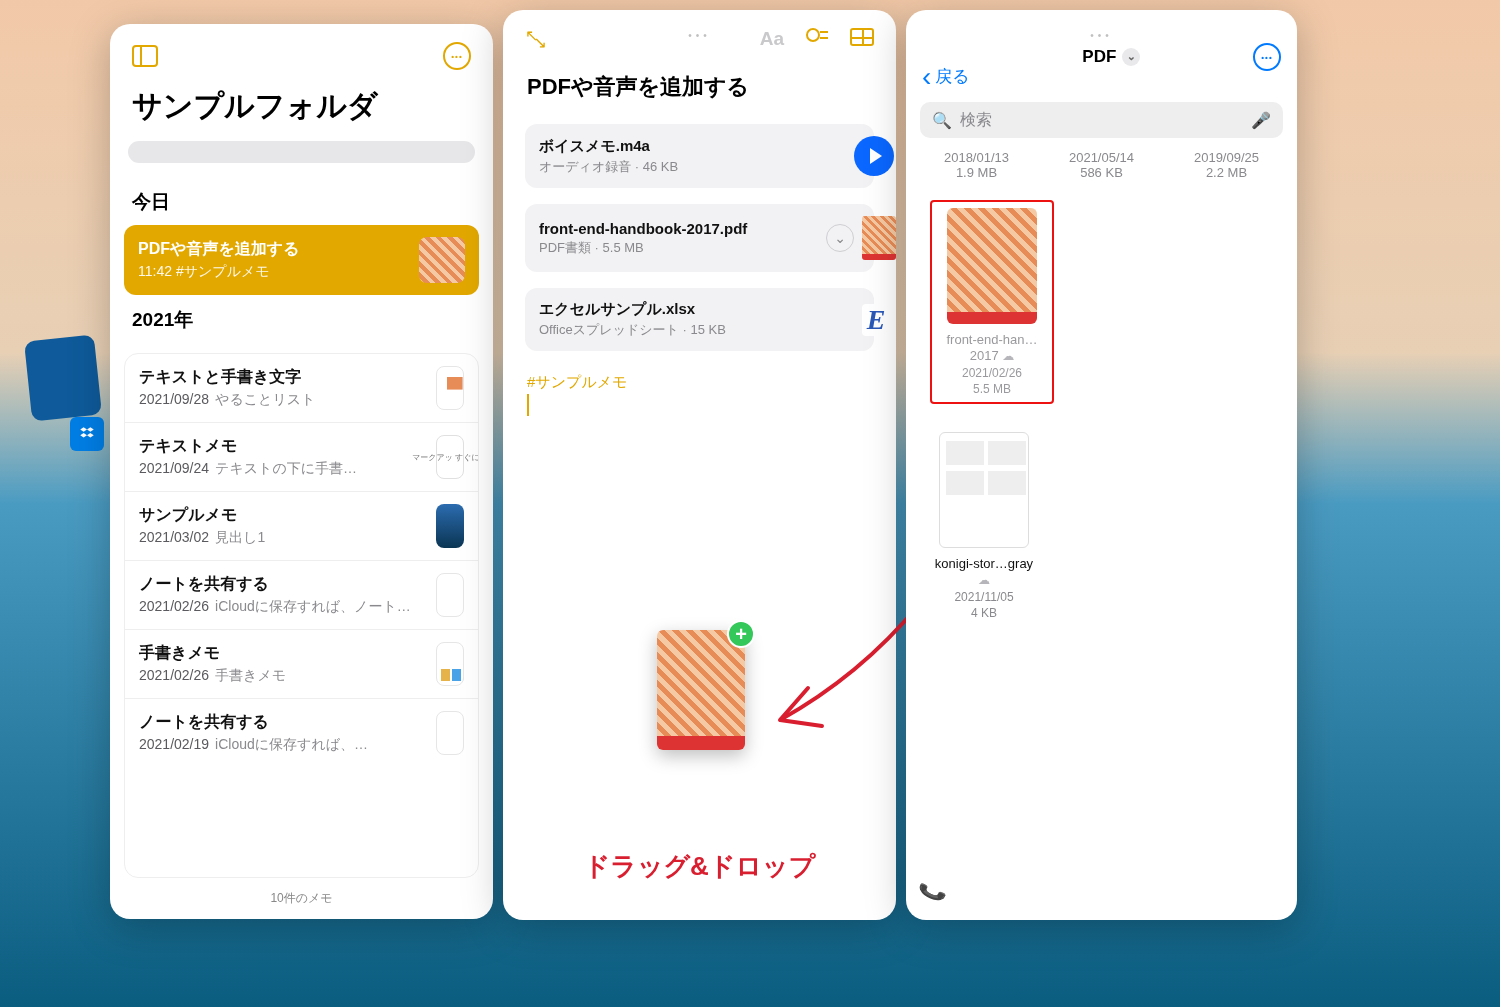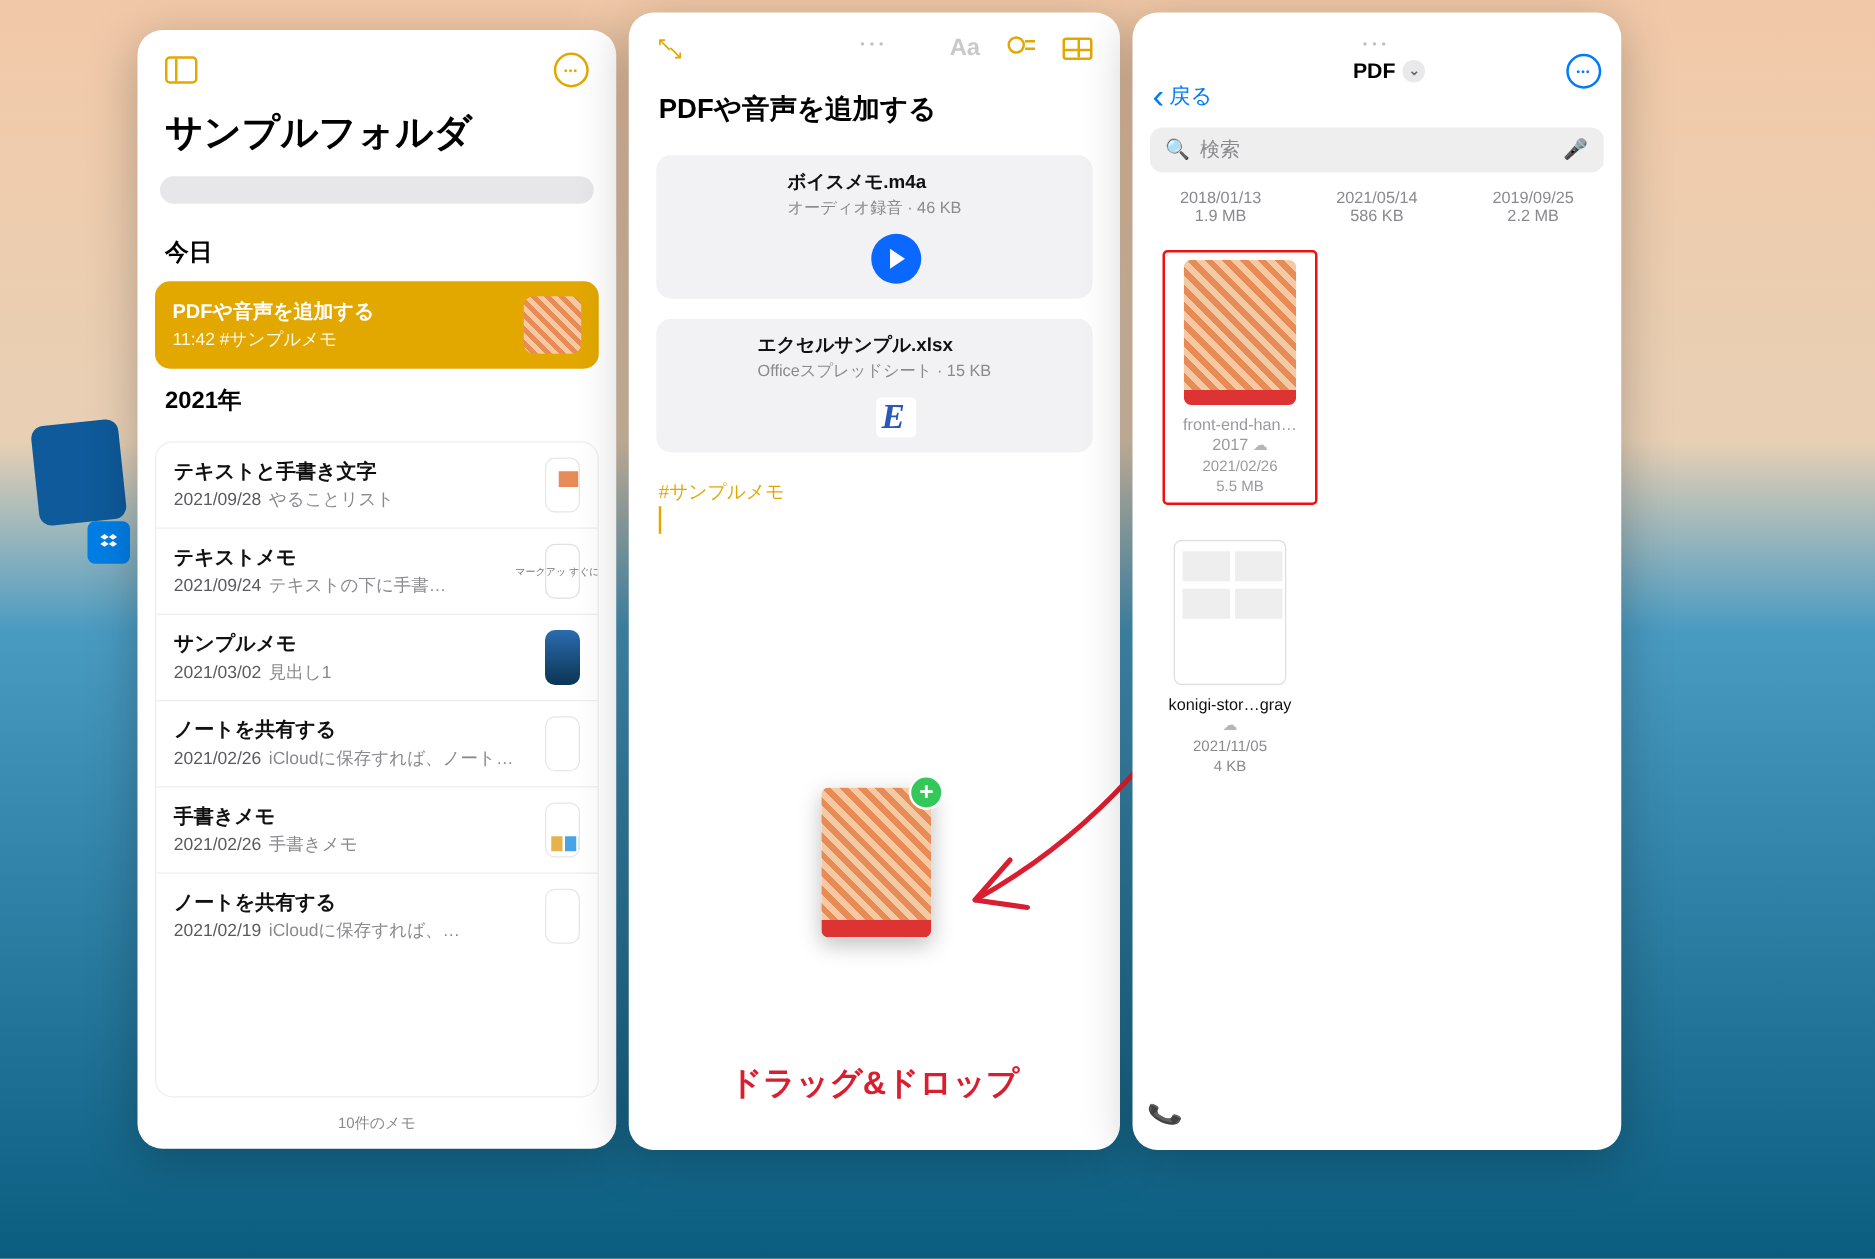--- a/index.html
+++ b/index.html
@@ -45,7 +45,7 @@
 
  
  .mid    { left:503px; top:10px; width:393px; height:910px; }
- .mid .tb{ display:flex; align-items:center; gap:22px; padding:18px 22px 8px; }
+ .mid .tb{ display:flex; gap:22px; padding:18px 22px 8px; }
  .spacer { flex:1; }
  .ic-exp { width:22px; height:22px; position:relative; }
  .ic-exp::before{ content:"↖"; position:absolute; left:0; top:-2px; color:#e2a800; font-size:16px; }

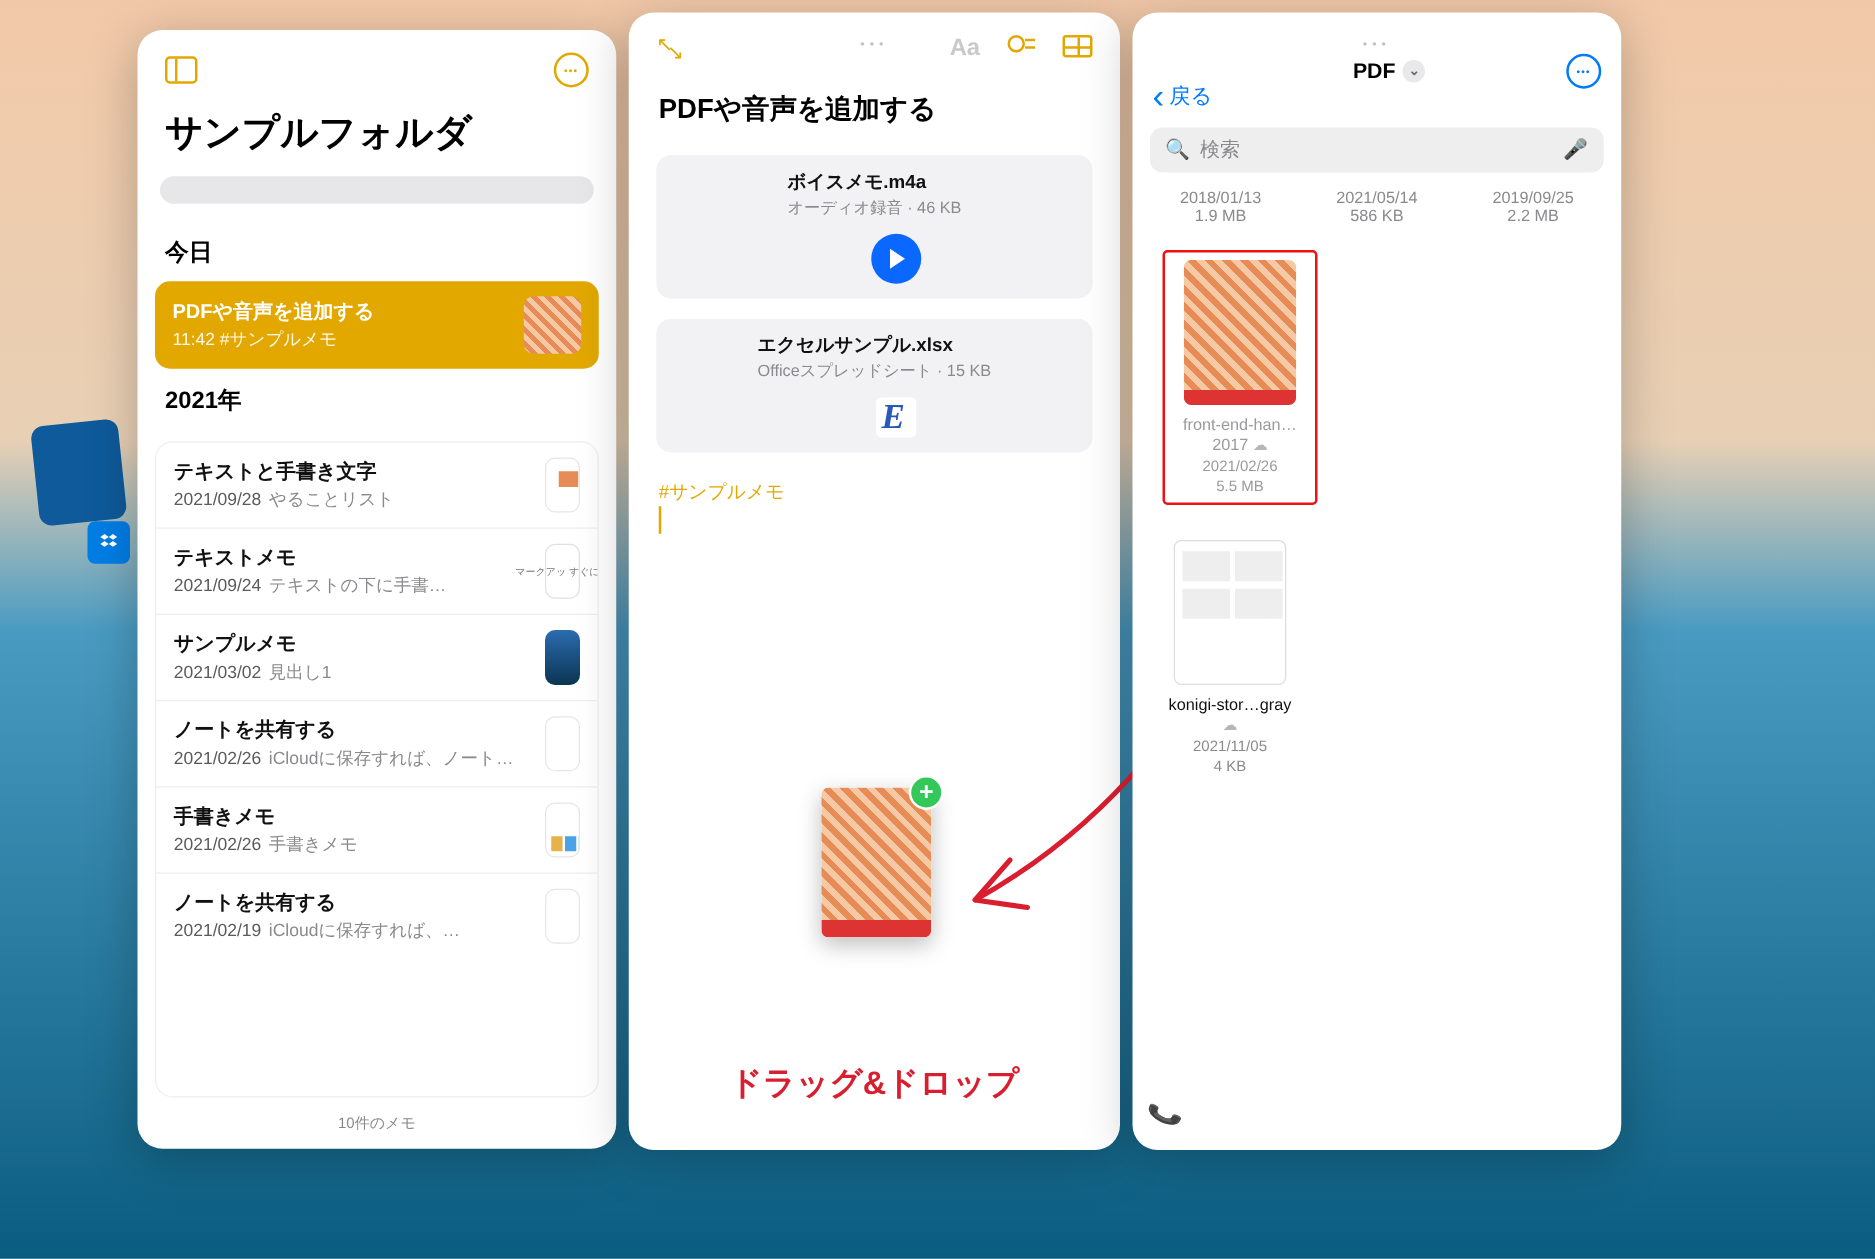--- a/index.html
+++ b/index.html
@@ -58,7 +58,7 @@
  .ic-tbl::before{ content:""; position:absolute; left:50%; top:0; bottom:0; width:2px; background:#e2a800;}
  .ic-tbl::after { content:""; position:absolute; top:50%; left:0; right:0; height:2px; background:#e2a800;}
  .mid h2 { font-size:22px; font-weight:700; padding:14px 24px 22px; }
- .att    { margin:0 22px 16px; background:#f2f2f4; border-radius:12px; padding:12px 14px; display:flex; align-items:center; gap:12px;flex-direction:column; }
+ .att    { margin:0 22px 16px; background:#f2f2f4; border-radius:12px; padding:12px 14px; display:flex; align-items:center; gap:12px; }
  .att-t  { font-size:15px; font-weight:600; color:#111;}
  .att-s  { font-size:13px; color:#8a8a8e; margin-top:2px;}
  .att-m  { flex:1; }

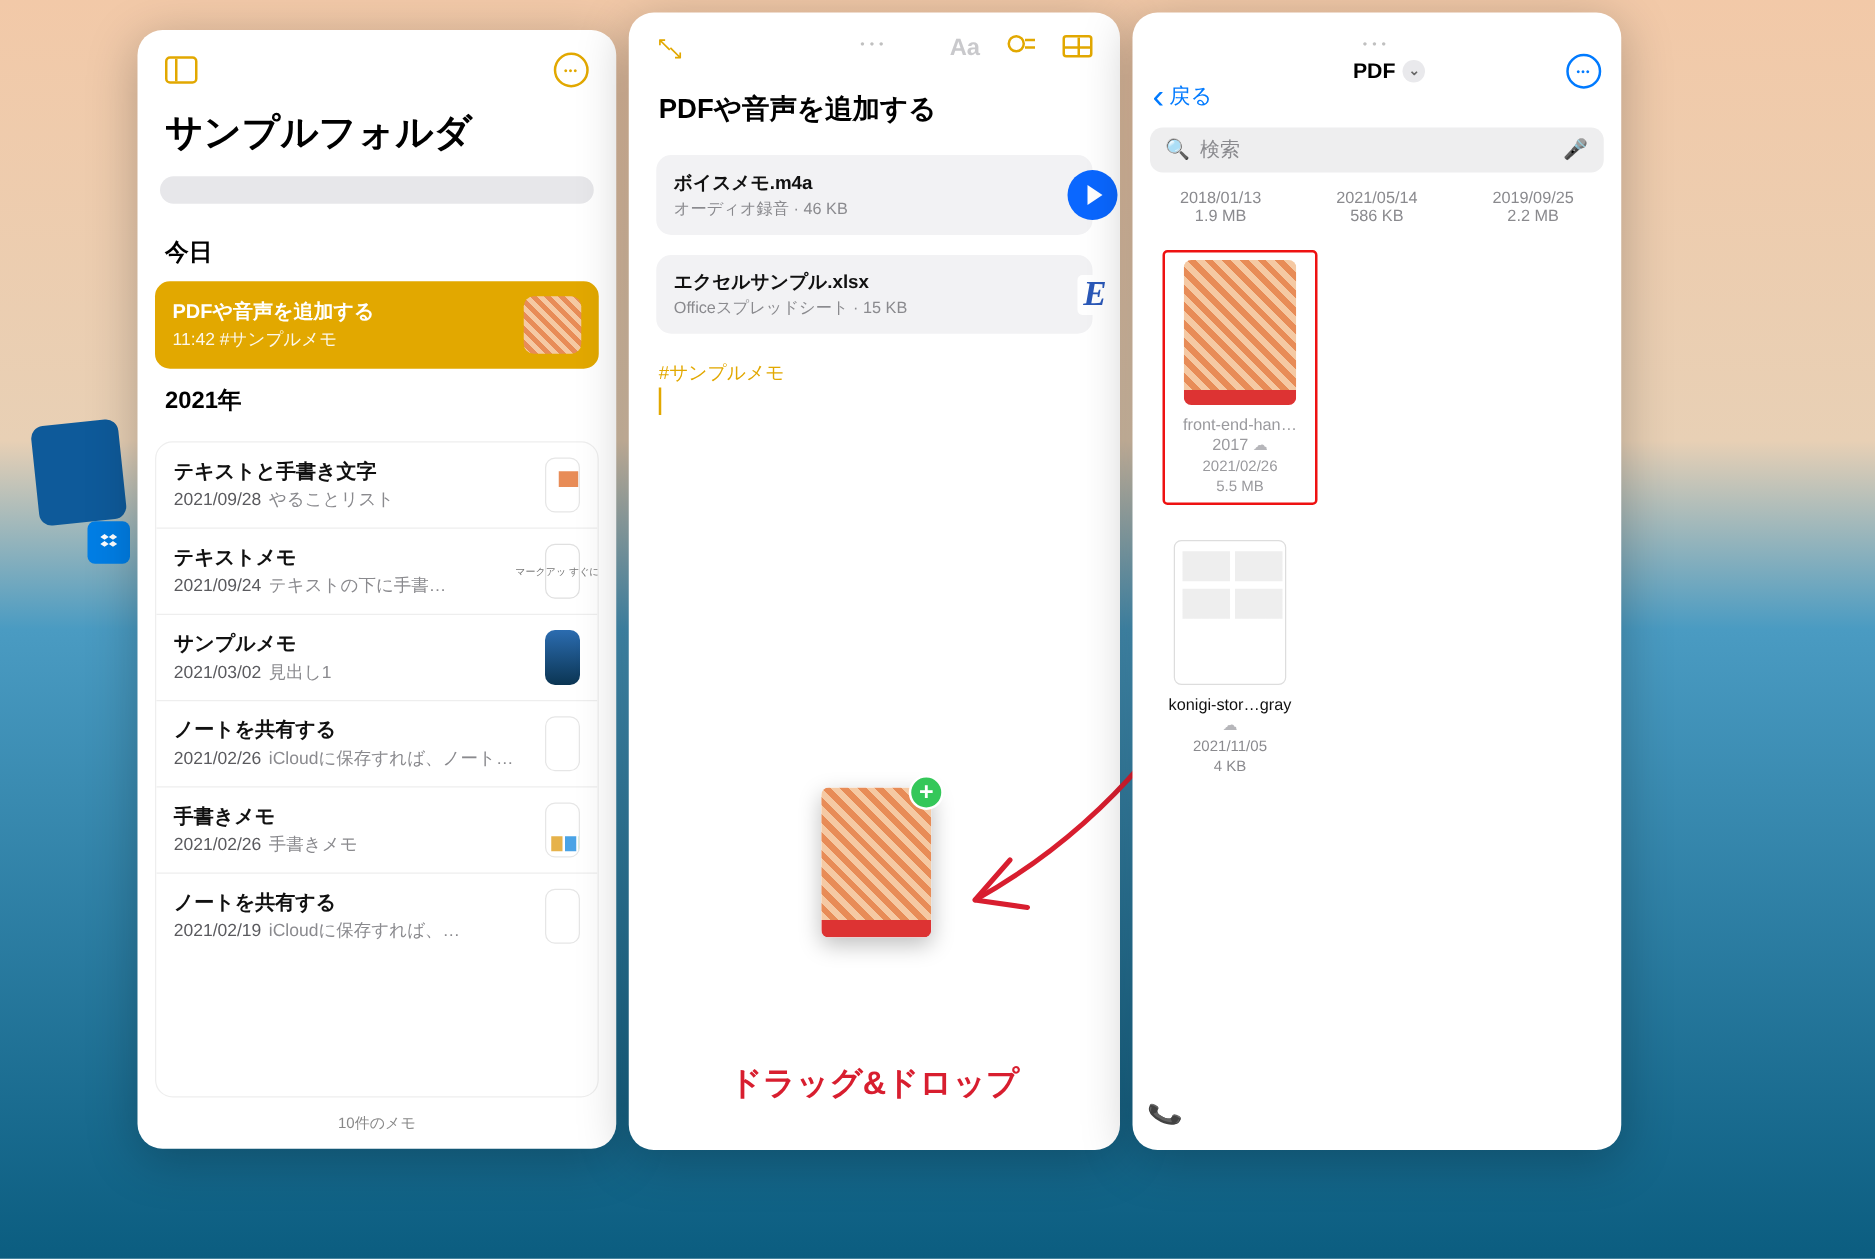--- a/index.html
+++ b/index.html
@@ -203,6 +203,14 @@
     <div class="play"></div>
   </div>
 
+  <div class="att">
+    <div class="att-m">
+      <div class="att-t">front-end-handbook-2017.pdf</div>
+      <div class="att-s">PDF書類 · 5.5 MB</div>
+    </div>
+    <div class="chev"></div>
+    <div class="th-book"></div>
+  </div>
 
   <div class="att">
     <div class="att-m">

